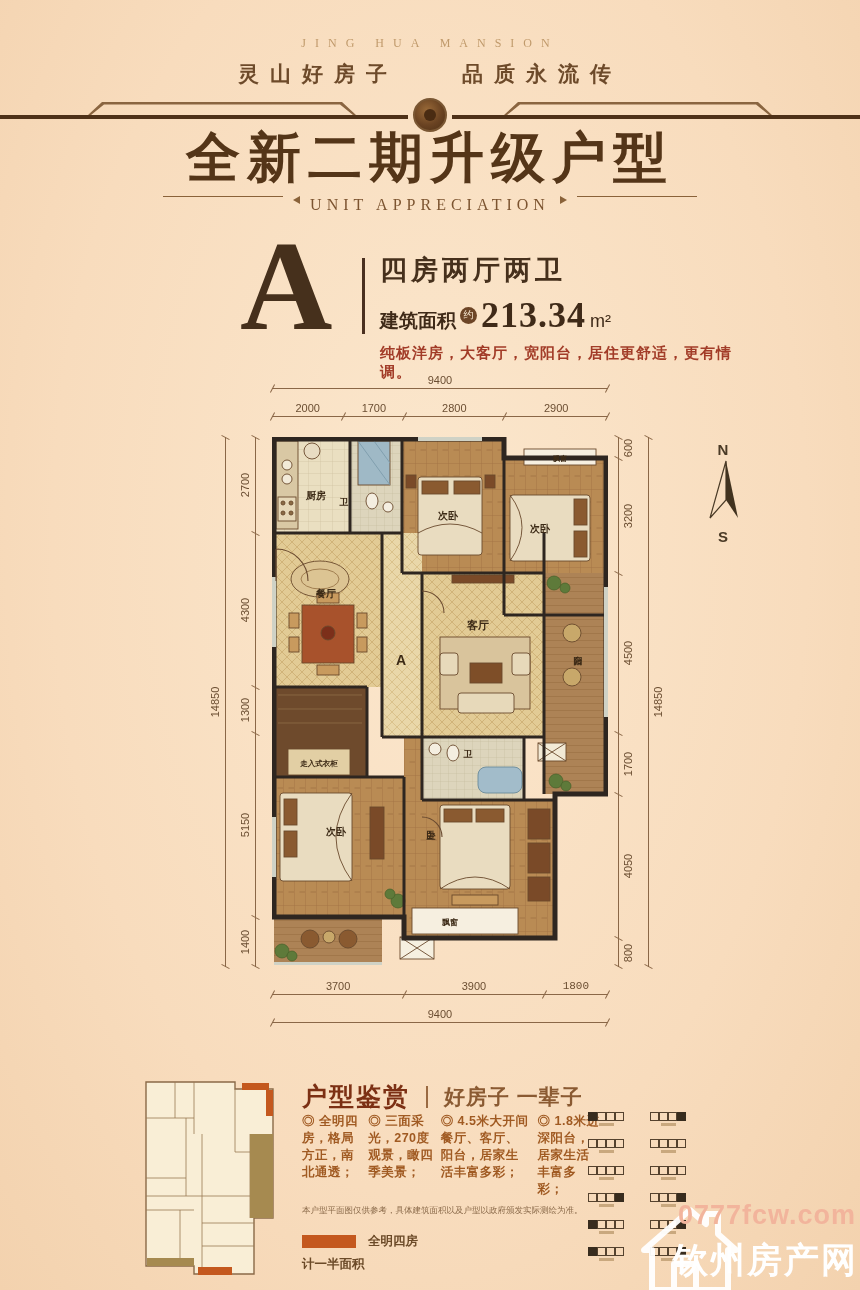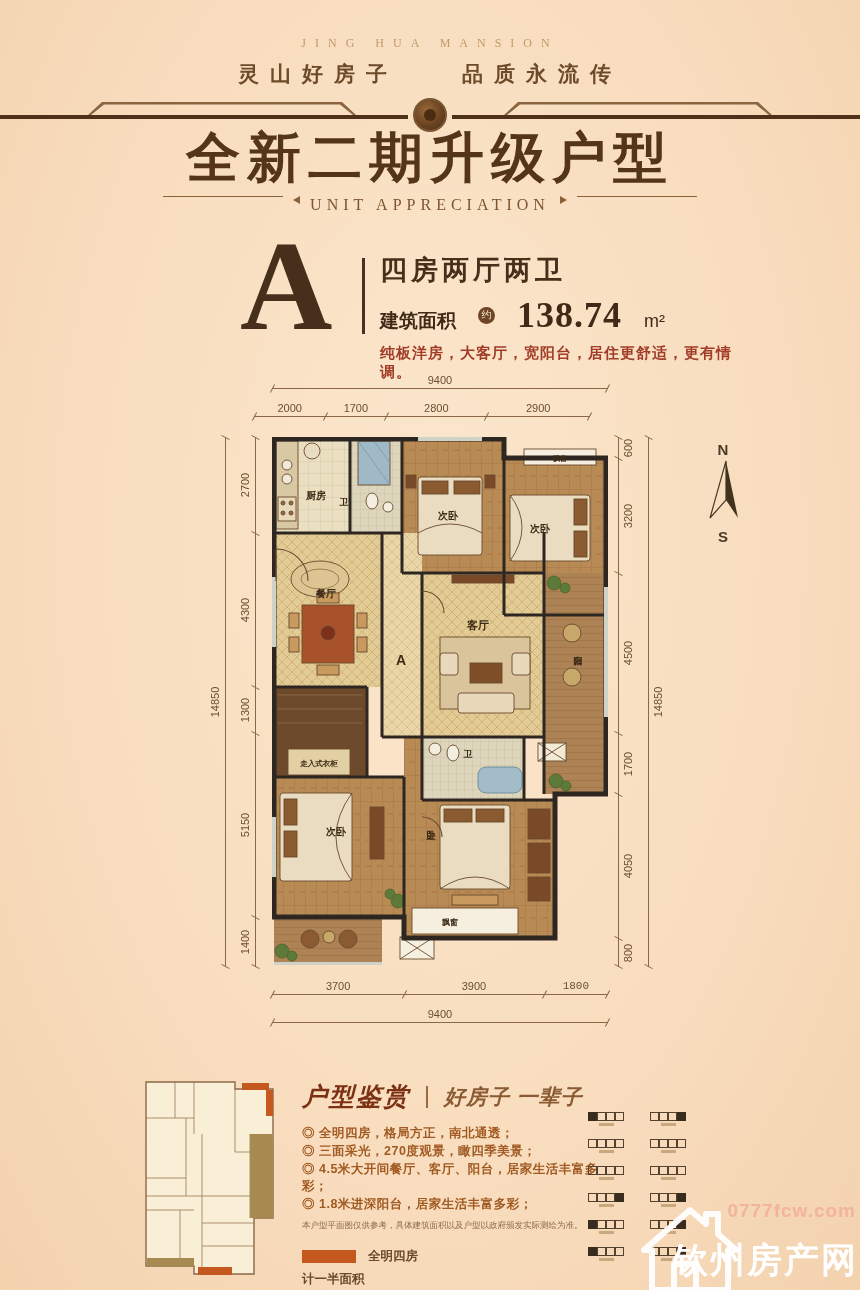--- a/index.html
+++ b/index.html
@@ -41,7 +41,7 @@
   .unit-divider{position:absolute;left:362px;top:258px;width:3px;height:76px;background:#4a3020;}
   .unit-info{position:absolute;left:380px;top:252px;width:360px;}
   .unit-layout{font-size:27px;font-weight:bold;letter-spacing:4px;color:#46301c;font-family:"Liberation Serif",serif;}
-  .unit-area{margin-top:6px;display:flex;align-items:baseline;gap:22px;color:#3f2a18;}
+  .unit-area{margin-top:6px;display:flex;align-items:baseline;gap:4px;color:#3f2a18;}
   .unit-area .lbl{font-size:19px;font-weight:bold;}
   .unit-area .badge{align-self:center;display:inline-flex;align-items:center;justify-content:center;
     width:17px;height:17px;border-radius:50%;background:#6d4526;color:#f8e8d0;font-size:10px;}

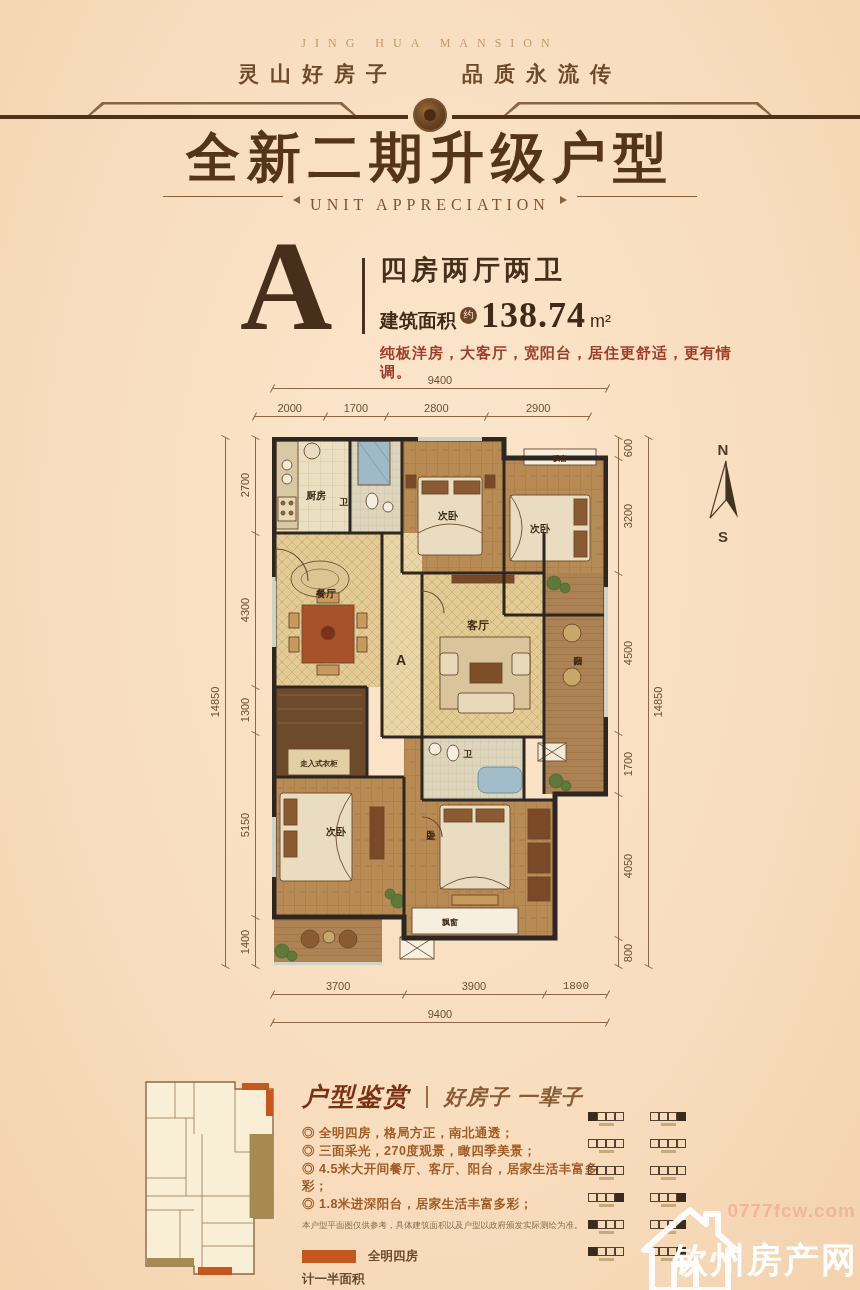--- a/index.html
+++ b/index.html
@@ -126,7 +126,7 @@
     <div class="unit-area">
       <span class="lbl">建筑面积</span>
       <span class="badge">约</span>
-      <span class="val">138.74</span>
+      <span class="val">213.34</span>
       <span class="un">m²</span>
     </div>
     <div class="unit-desc">纯板洋房，大客厅，宽阳台，居住更舒适，更有情调。</div>

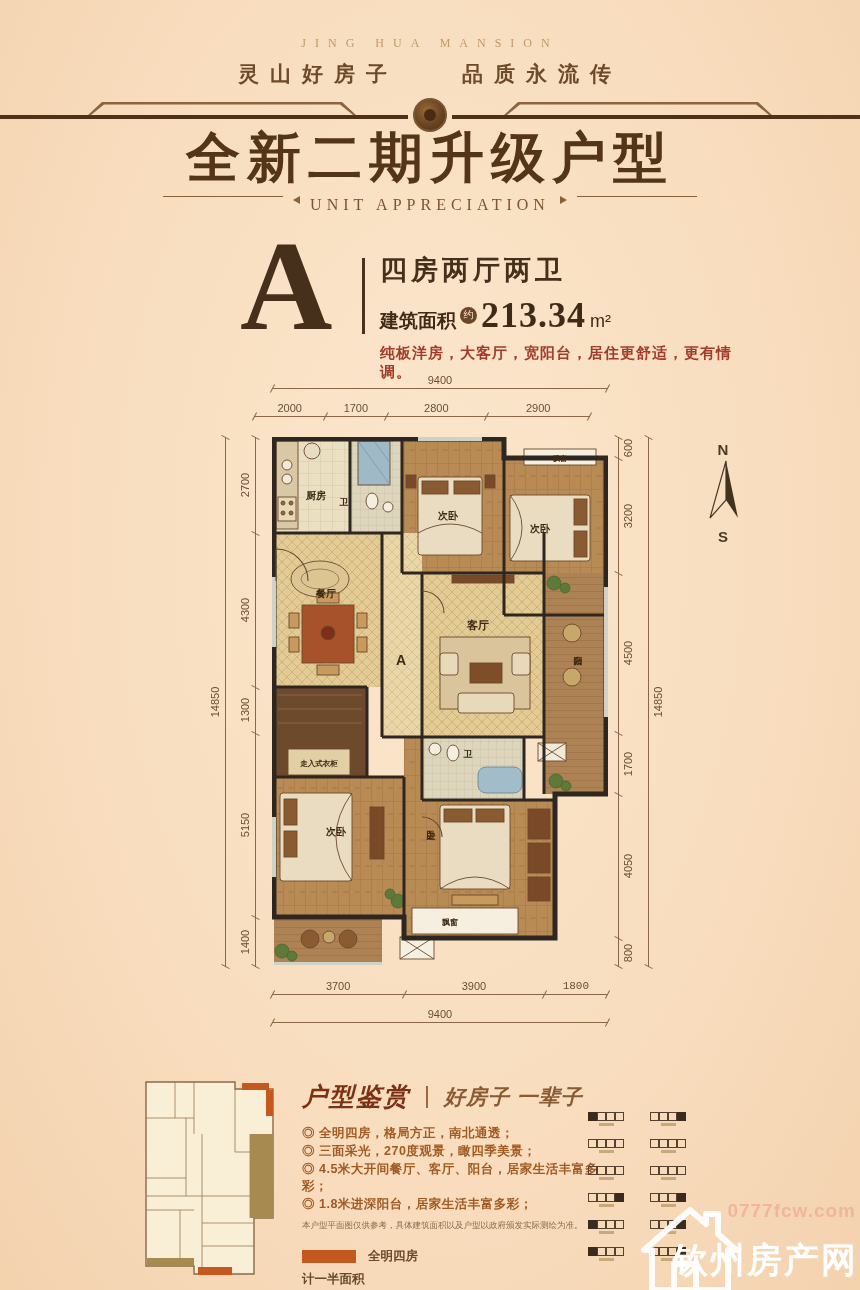--- a/index.html
+++ b/index.html
@@ -137,7 +137,7 @@
     <div class="dim-h" style="left:82px;top:4px;">
       <div class="dseg" style="flex:9400 0 0;">9400</div>
     </div>
-    <div class="dim-h" style="left:64px;top:32px;">
+    <div class="dim-h" style="left:82px;top:32px;">
       <div class="dseg" style="flex:2000 0 0;">2000</div>
       <div class="dseg" style="flex:1700 0 0;">1700</div>
       <div class="dseg" style="flex:2800 0 0;">2800</div>

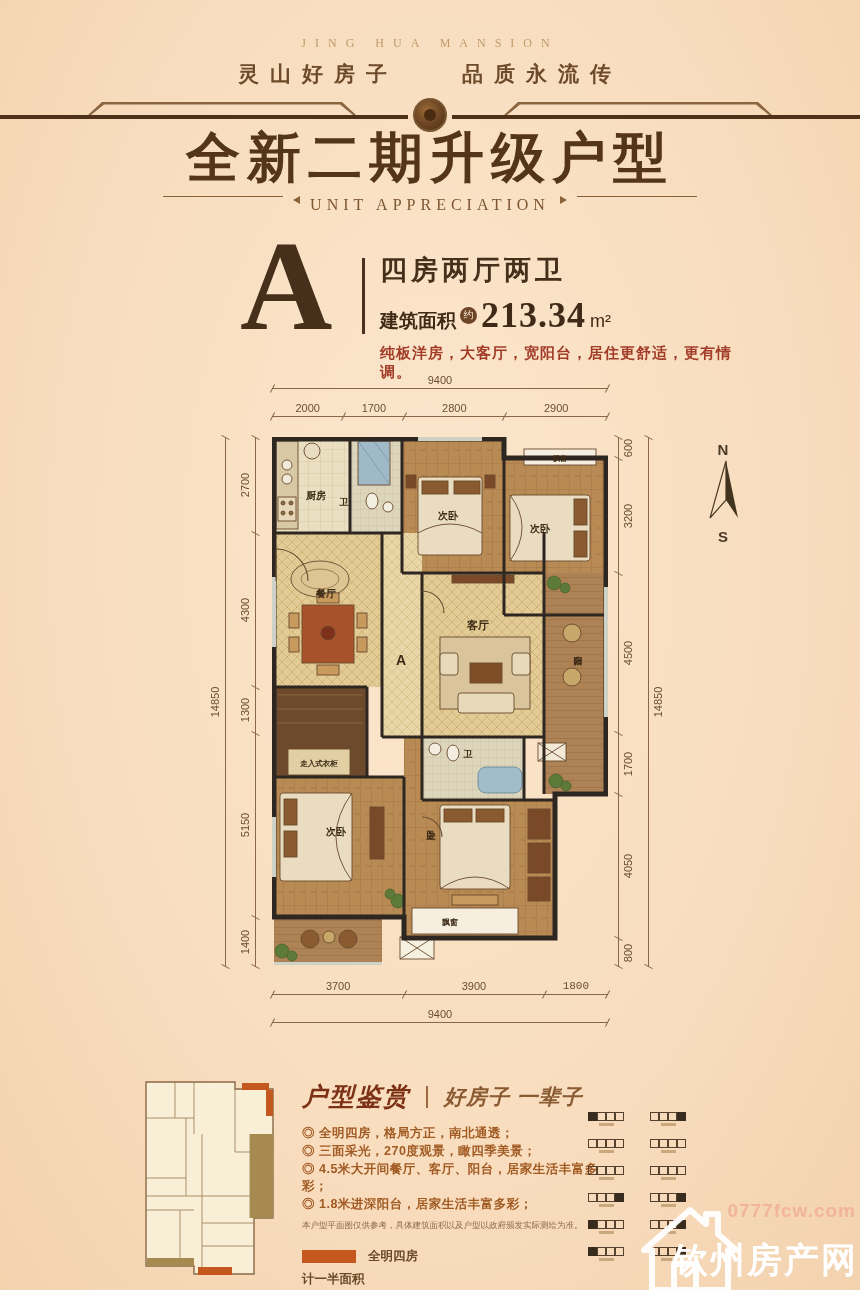--- a/index.html
+++ b/index.html
@@ -72,7 +72,7 @@
   
   .mini-plan{position:absolute;left:133px;top:1078px;}
   .app{position:absolute;left:302px;top:1080px;width:300px;}
-  .app-head{display:flex;align-items:center;gap:16px;font-style:italic;}
+  .app-head{display:flex;align-items:center;gap:16px;}
   .app-title{font-size:25px;font-weight:bold;color:#7c3014;letter-spacing:2px;font-family:"Liberation Serif",serif;}
   .app-sep{width:2px;height:22px;background:#9a6a42;}
   .app-sub{font-size:21px;color:#8a5a32;font-weight:bold;letter-spacing:1px;}

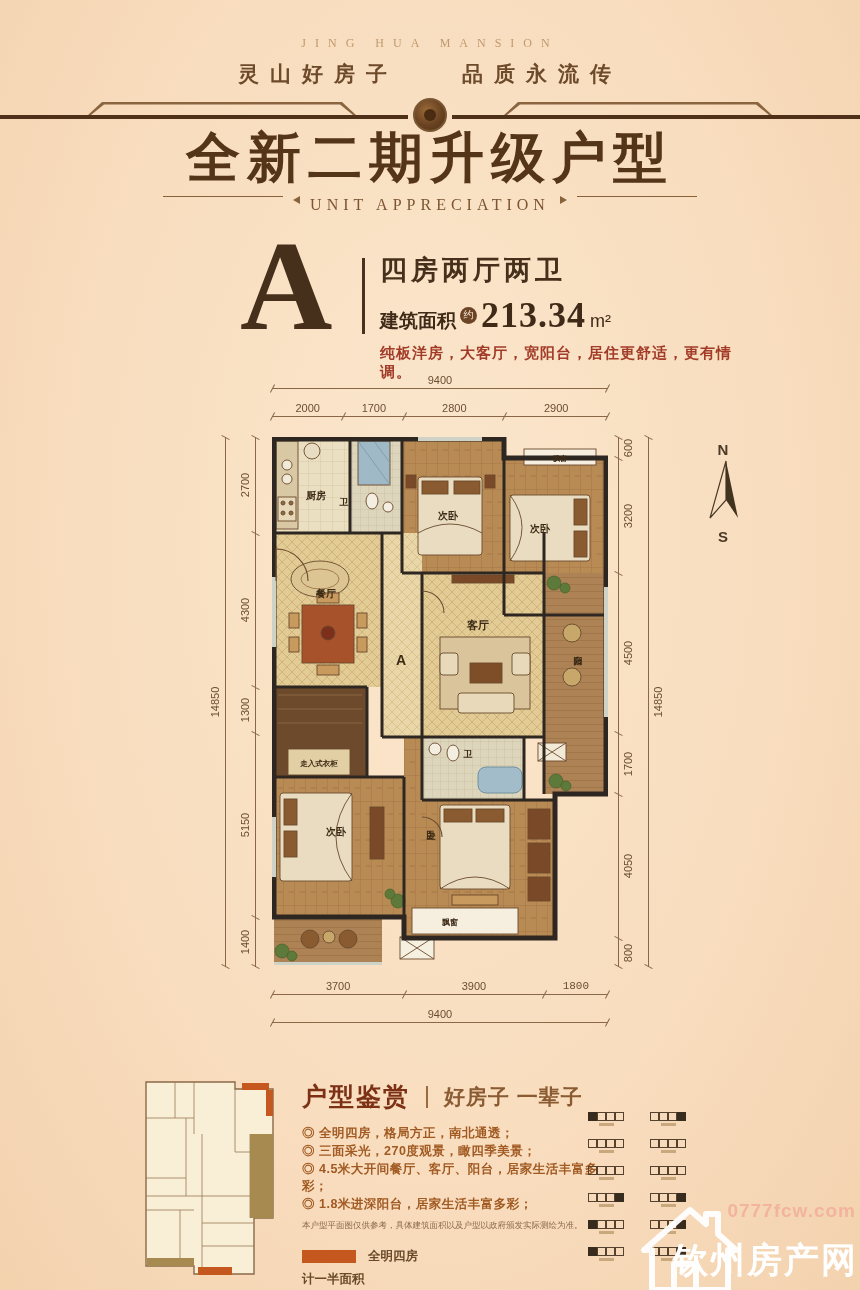--- a/index.html
+++ b/index.html
@@ -76,7 +76,7 @@
   .app-title{font-size:25px;font-weight:bold;color:#7c3014;letter-spacing:2px;font-family:"Liberation Serif",serif;}
   .app-sep{width:2px;height:22px;background:#9a6a42;}
   .app-sub{font-size:21px;color:#8a5a32;font-weight:bold;letter-spacing:1px;}
-  .app-bullets{margin-top:12px;display:flex;flex-direction:column;gap:1px;}
+  .app-bullets{display:flex;flex-direction:row;gap:7px;}
   .app-bullets div{font-size:12.5px;color:#a05a22;font-weight:bold;letter-spacing:0.5px;}
   .app-disclaimer{margin-top:7px;font-size:8.5px;color:#8a6a4a;}
   .legend{margin-top:16px;display:flex;flex-direction:column;gap:6px;}

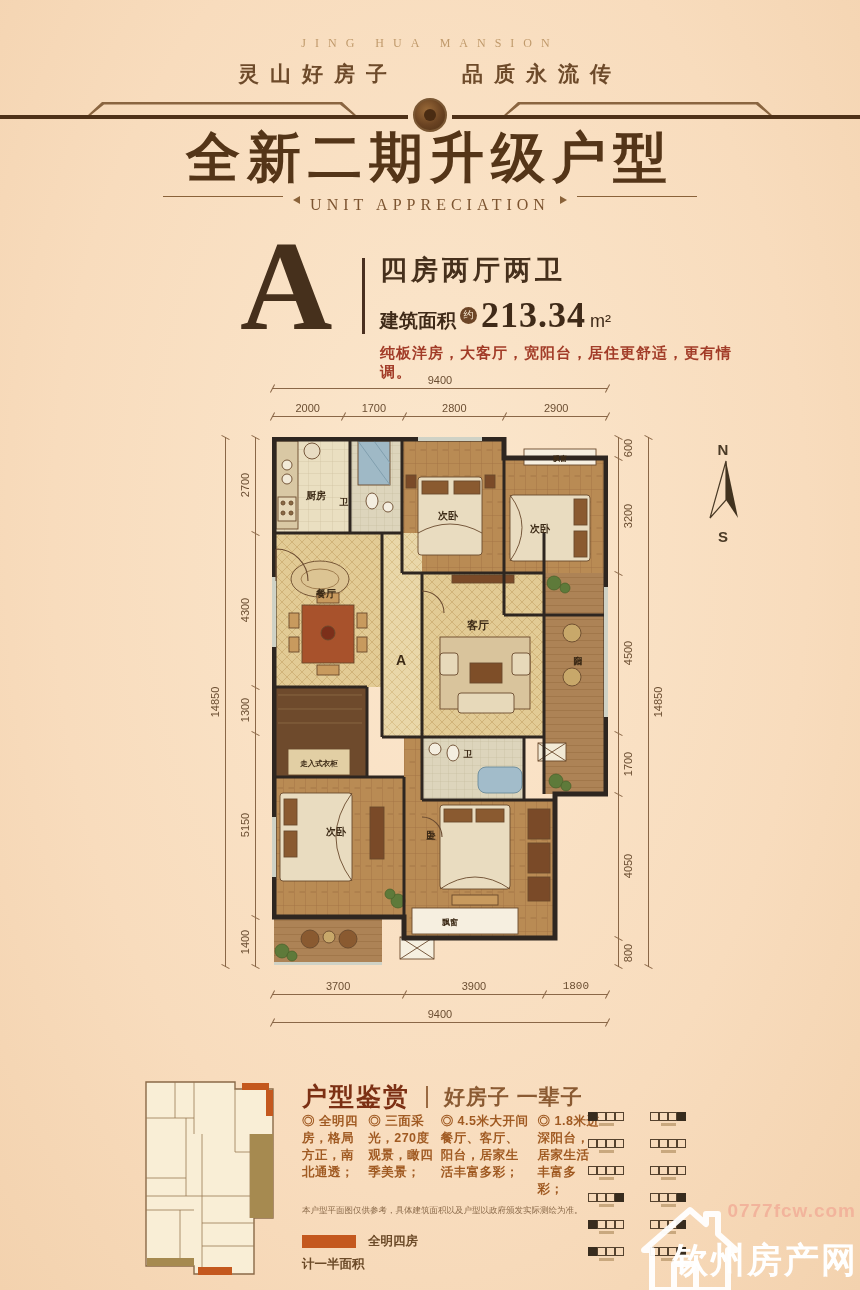--- a/index.html
+++ b/index.html
@@ -93,7 +93,7 @@
   
   .wm{position:absolute;right:0;bottom:0;width:220px;height:100px;z-index:5;}
   .wm-house{position:absolute;left:-6px;bottom:-2px;}
-  .wm-url{position:absolute;right:4px;top:10px;font-size:19px;font-weight:bold;color:#f2b49c;letter-spacing:1px;}
+  .wm-url{position:absolute;right:4px;top:10px;font-size:27px;font-weight:bold;color:#f2b49c;letter-spacing:1px;}
   .wm-cn{position:absolute;right:2px;bottom:6px;font-size:35px;font-weight:bold;color:#ffffff;letter-spacing:2px;font-family:"Liberation Serif",serif;}
 </style>
 </head>

